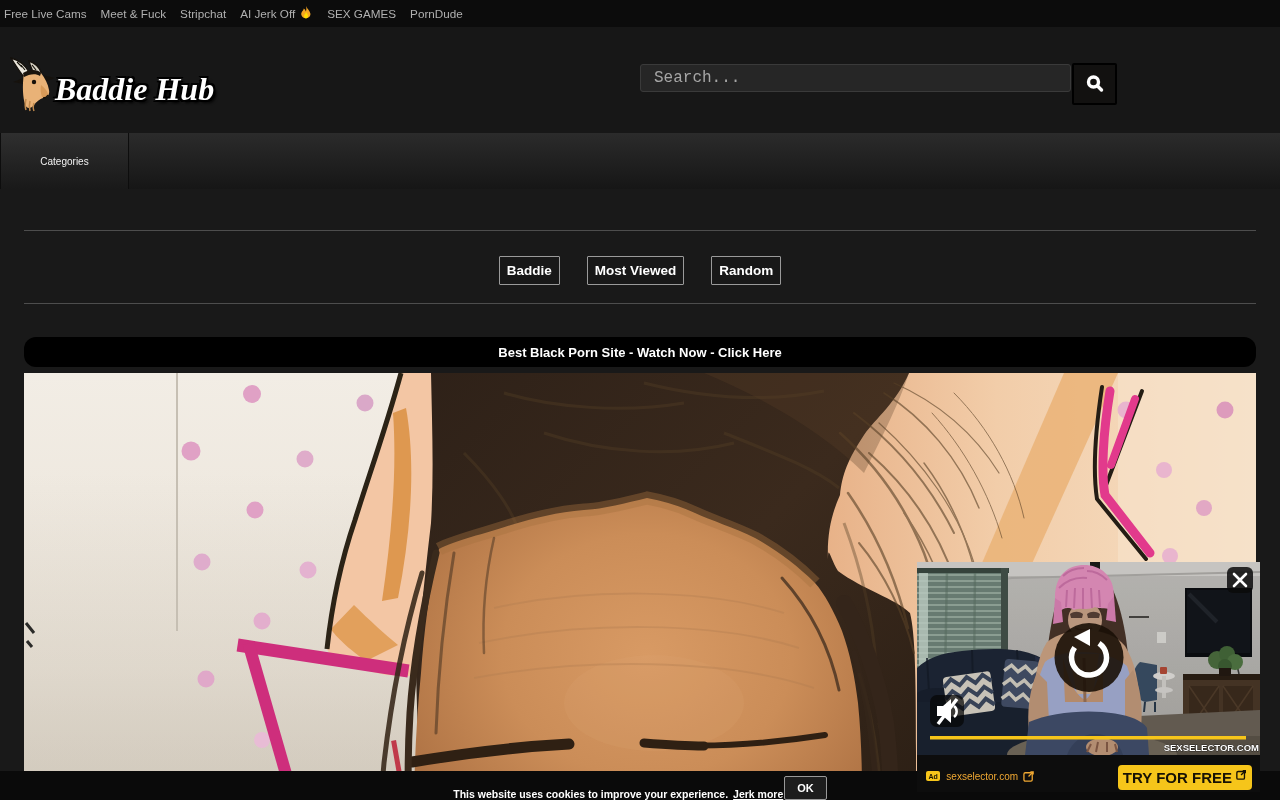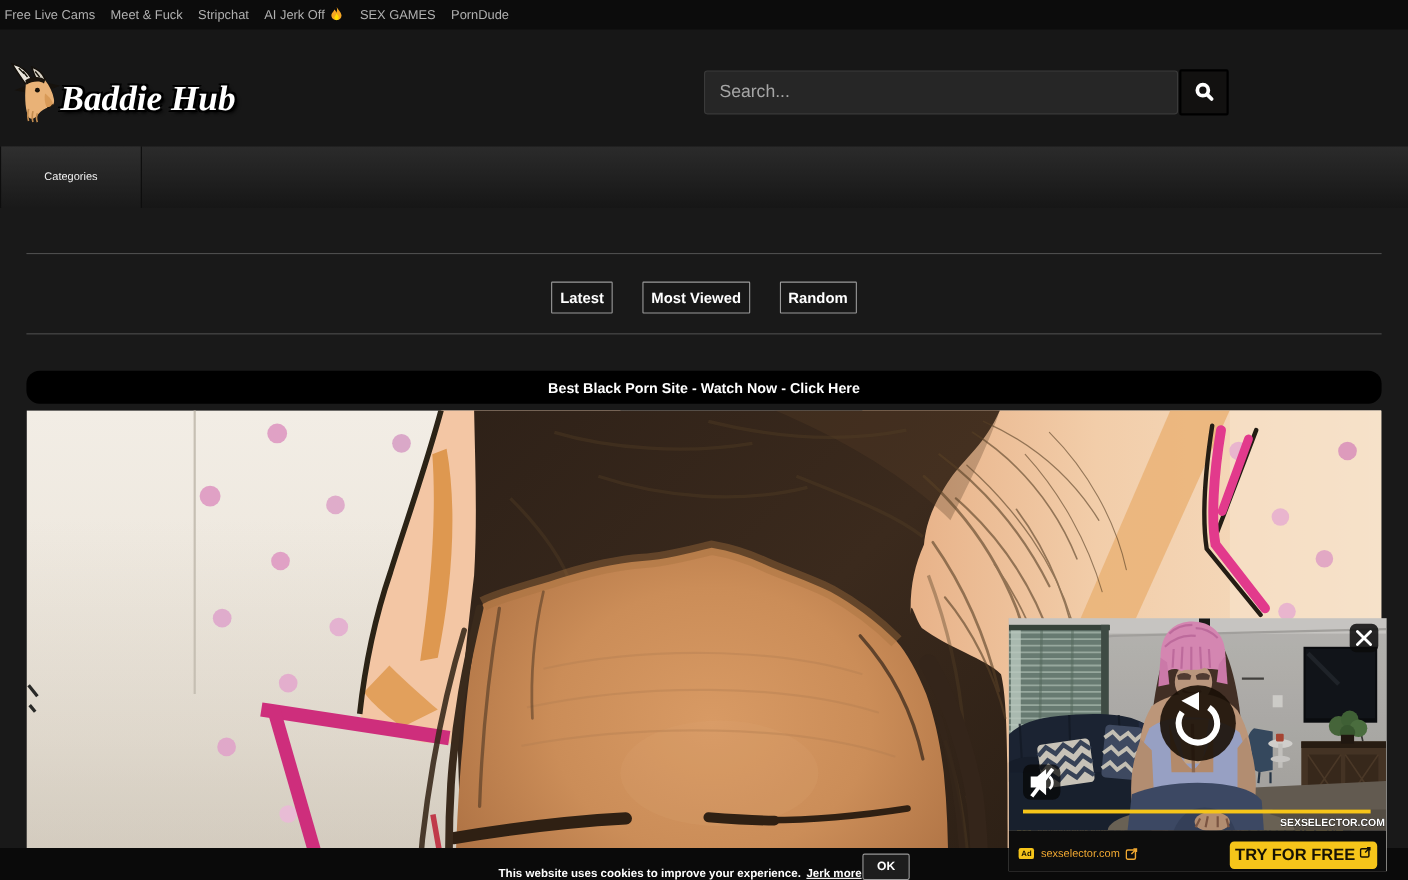--- a/index.html
+++ b/index.html
@@ -10,7 +10,7 @@
 .logo{position:absolute;left:10px;top:30px;display:flex;align-items:flex-start;}
 .logotxt{font-family:"Liberation Serif",serif;font-style:italic;font-weight:bold;color:#fff;font-size:32px;line-height:1;margin-left:-1px;margin-top:16px;letter-spacing:-0.5px;letter-spacing:0px;text-shadow:2px 2px 0 #000,-2px 2px 0 #000,2px -2px 0 #000,-2px -2px 0 #000,3px 3px 3px #000;}
 .search{position:absolute;left:640px;top:37px;display:flex;}
-.search input{width:431px;height:40px;background:#262626;border:1px solid #3a3a3a;border-radius:3px;color:#a6a6a6;font-size:16px;padding:0 13px;font-family:Liberation Sans, sans-serif;}
+.search input{width:431px;height:28px;background:#262626;border:1px solid #3a3a3a;border-radius:3px;color:#a6a6a6;font-size:16px;padding:0 13px;font-family:Liberation Mono, monospace;}
 .search input::placeholder{color:#a6a6a6;}
 .sbtn{width:45px;height:42px;margin-left:1px;background:#121110;border:2px solid #000;border-radius:2px;display:flex;align-items:center;justify-content:center;margin-top:-1px;}
 .navbar{height:56px;background:linear-gradient(#2b2b2b,#161616);}

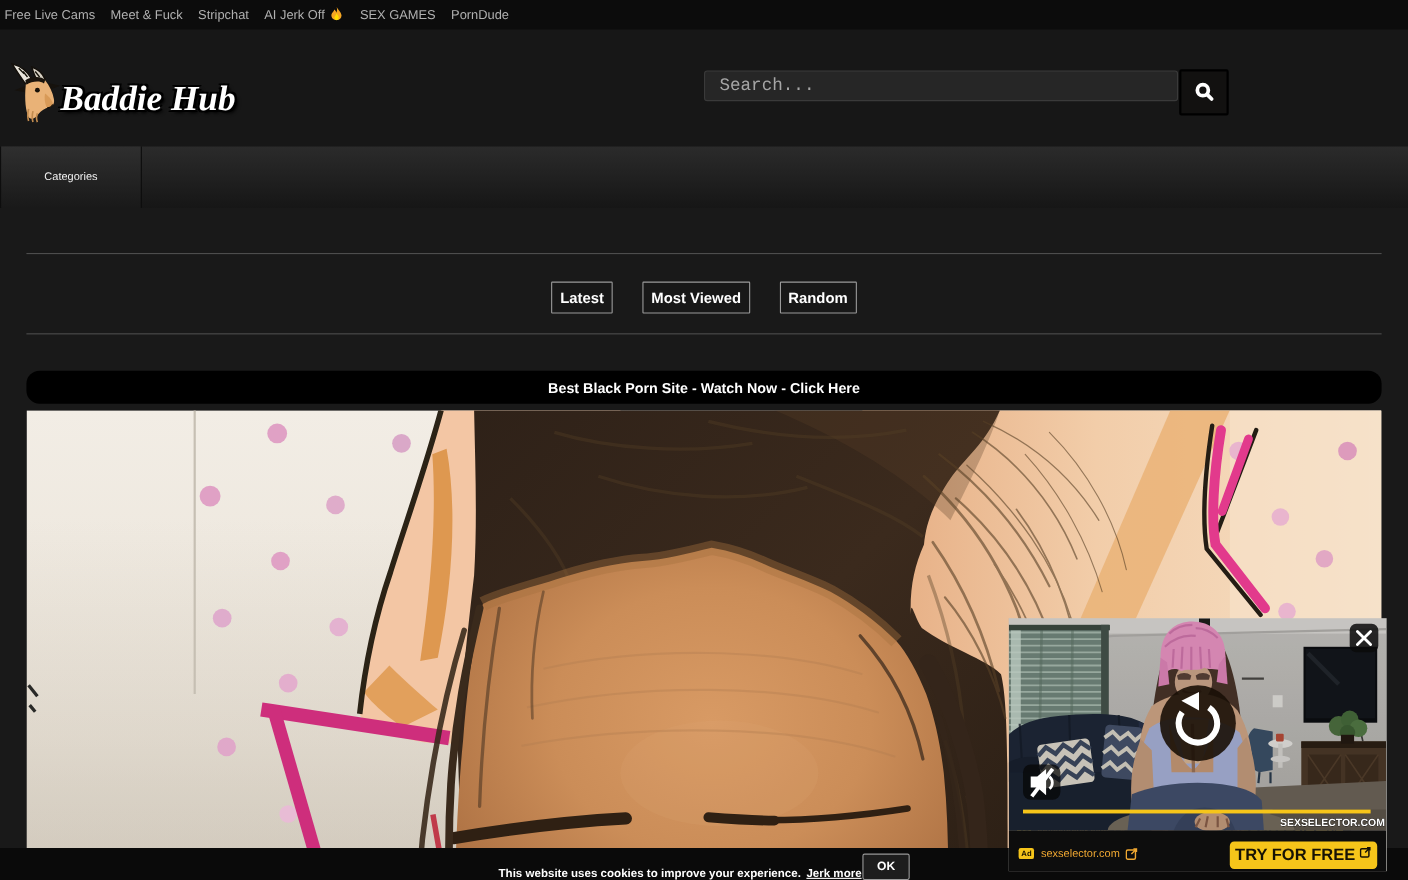--- a/index.html
+++ b/index.html
@@ -72,7 +72,7 @@
   </div>
 <div class="container">
   <div class="tabs">
-      <a>Latest</a>
+      <a>Baddie</a>
       <a>Most Viewed</a>
       <a>Random</a>
     </div>

